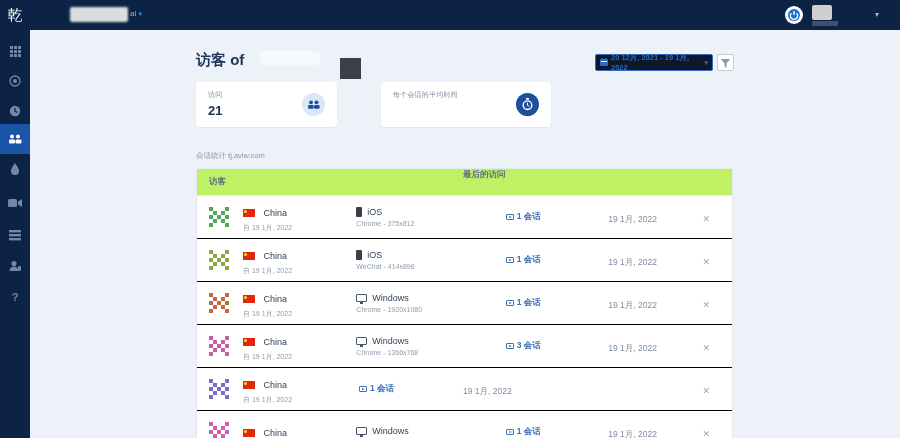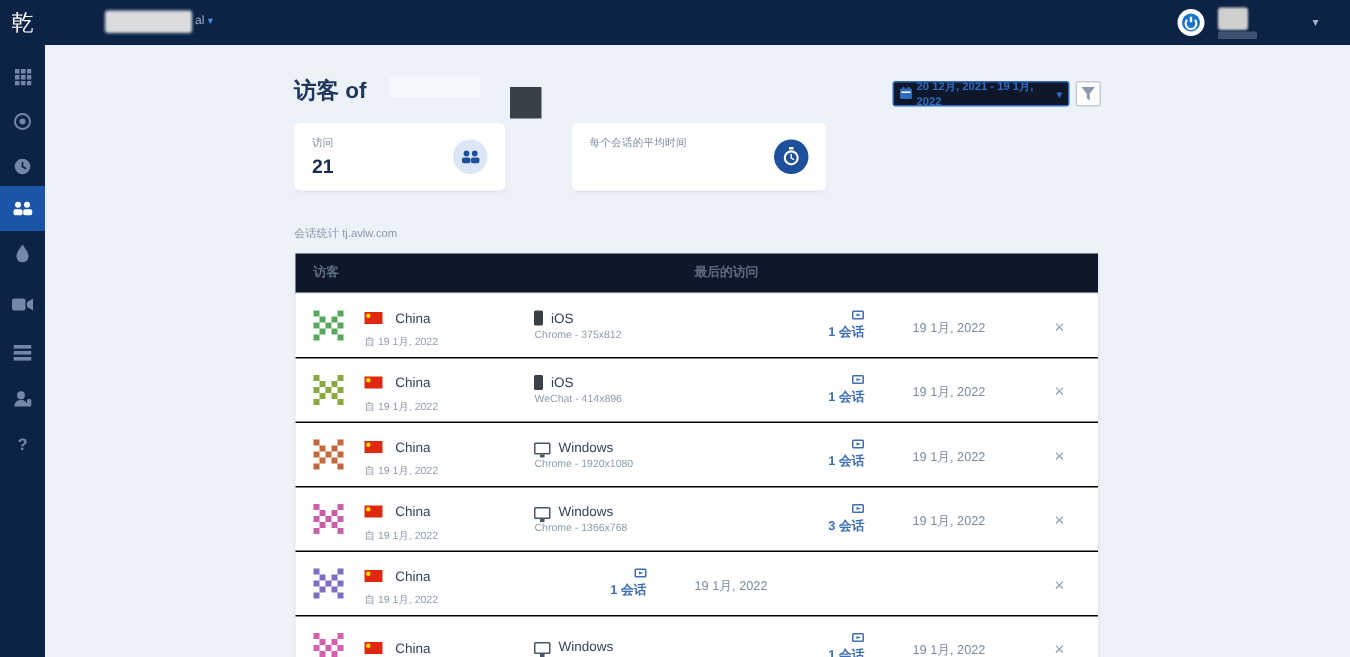--- a/index.html
+++ b/index.html
@@ -70,7 +70,7 @@
     color:#8a97ab; }
   .vtable { position:absolute; left:166px; top:138px; width:537px;
     background:#ffffff; border:1px solid #e4e9f0; border-radius:3px 3px 0 0; }
-  .thead { display:flex; height:27px; align-items:center; background:#0f172a;
+  .thead { display:flex; height:27px; background:#bef264;
     border-bottom:1px solid #e4e9f0; font-size:8.5px; font-weight:700; color:#5c6c82; }
   .trow { display:flex; height:43px; align-items:center;
     border-bottom:1px solid #000000; }

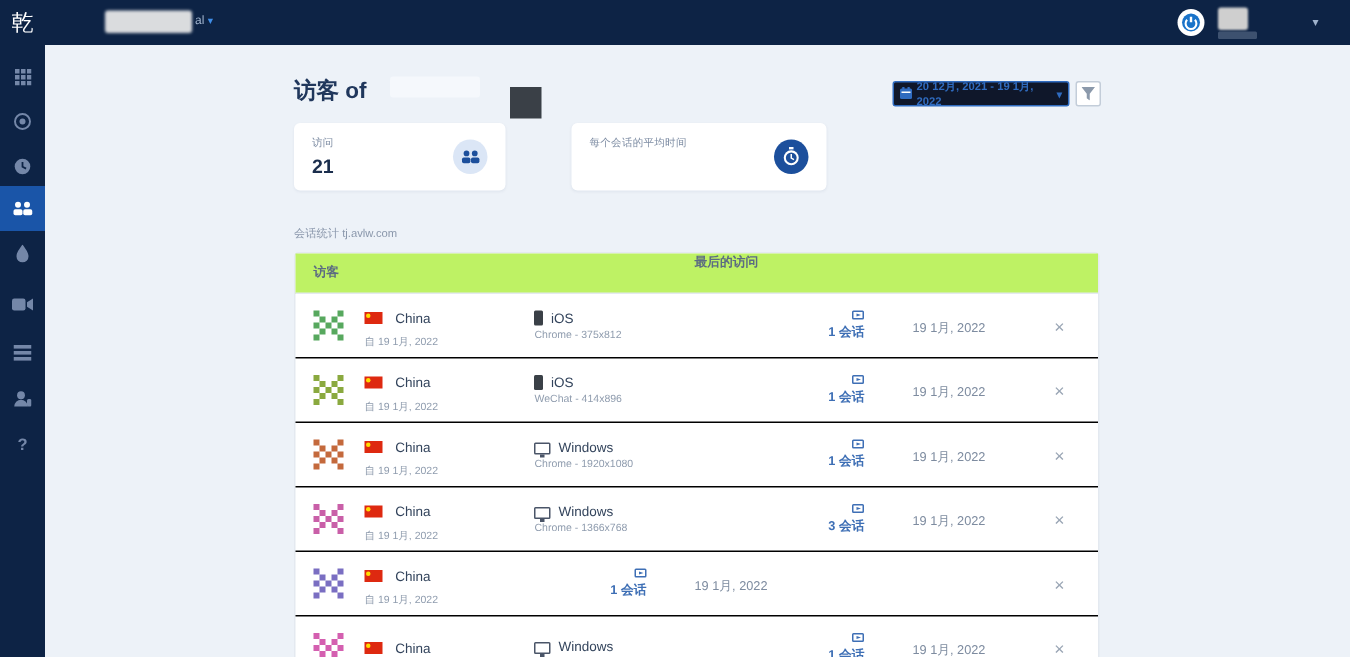--- a/index.html
+++ b/index.html
@@ -97,7 +97,7 @@
   .country { font-size:9px; color:#33445c; }
   .subline { font-size:7px; color:#8f9cae; margin-top:3px; }
 
-  .os-name { font-size:9px; color:#33445c; display:flex; align-items:flex-end; gap:5px; }
+  .os-name { font-size:9px; color:#33445c; display:flex; align-items:center; gap:5px; }
   .os-ico { display:inline-block; }
   .os-ico.phone { width:6px; height:10px; background:#3a4047; border-radius:1px; }
   .os-ico.desktop { width:11px; height:8px; border:1px solid #4a5568;

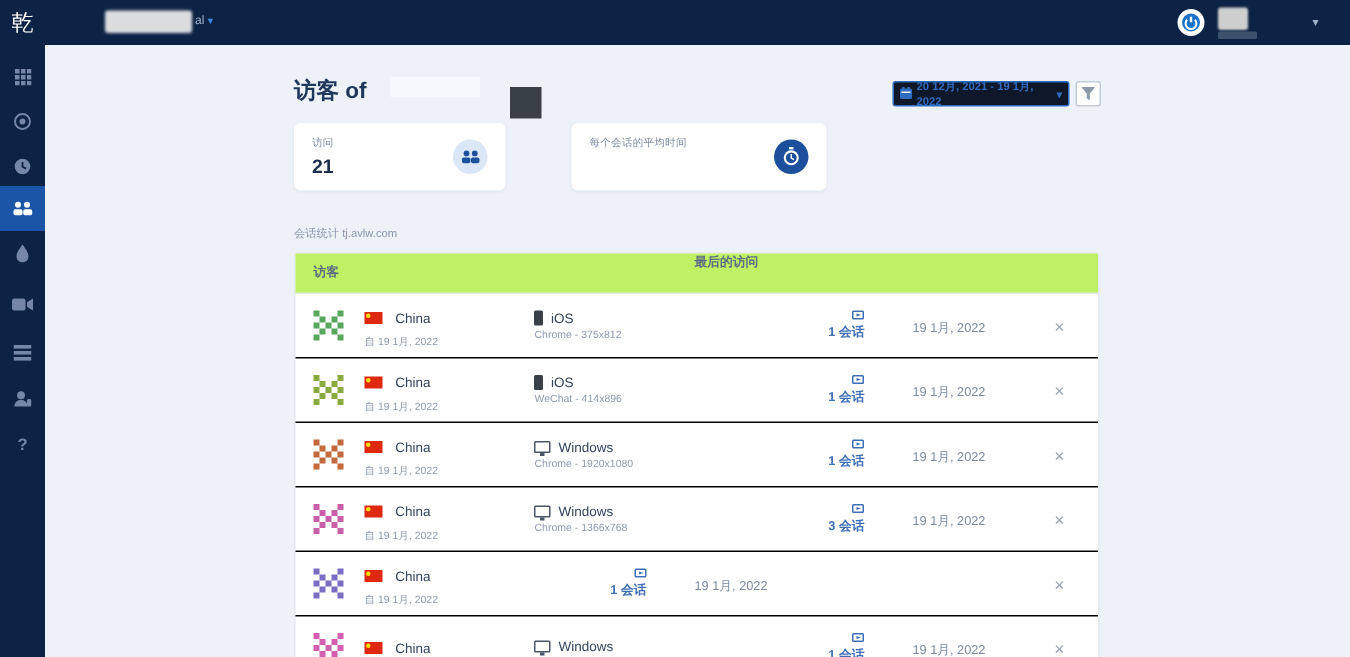--- a/index.html
+++ b/index.html
@@ -106,7 +106,7 @@
     width:3px; height:2px; background:#4a5568; }
 
   .sess-link { font-size:8.5px; font-weight:700; color:#3e6fb5; cursor:pointer;
-    display:flex; align-items:flex-end; gap:3px;flex-direction:column; }
+    display:flex; align-items:center; gap:3px; }
   .sess-ico { width:8px; height:6px; border:1px solid #3e6fb5; border-radius:1px;
     position:relative; }
   .sess-ico::after { content:""; position:absolute; left:2px; top:1px;

